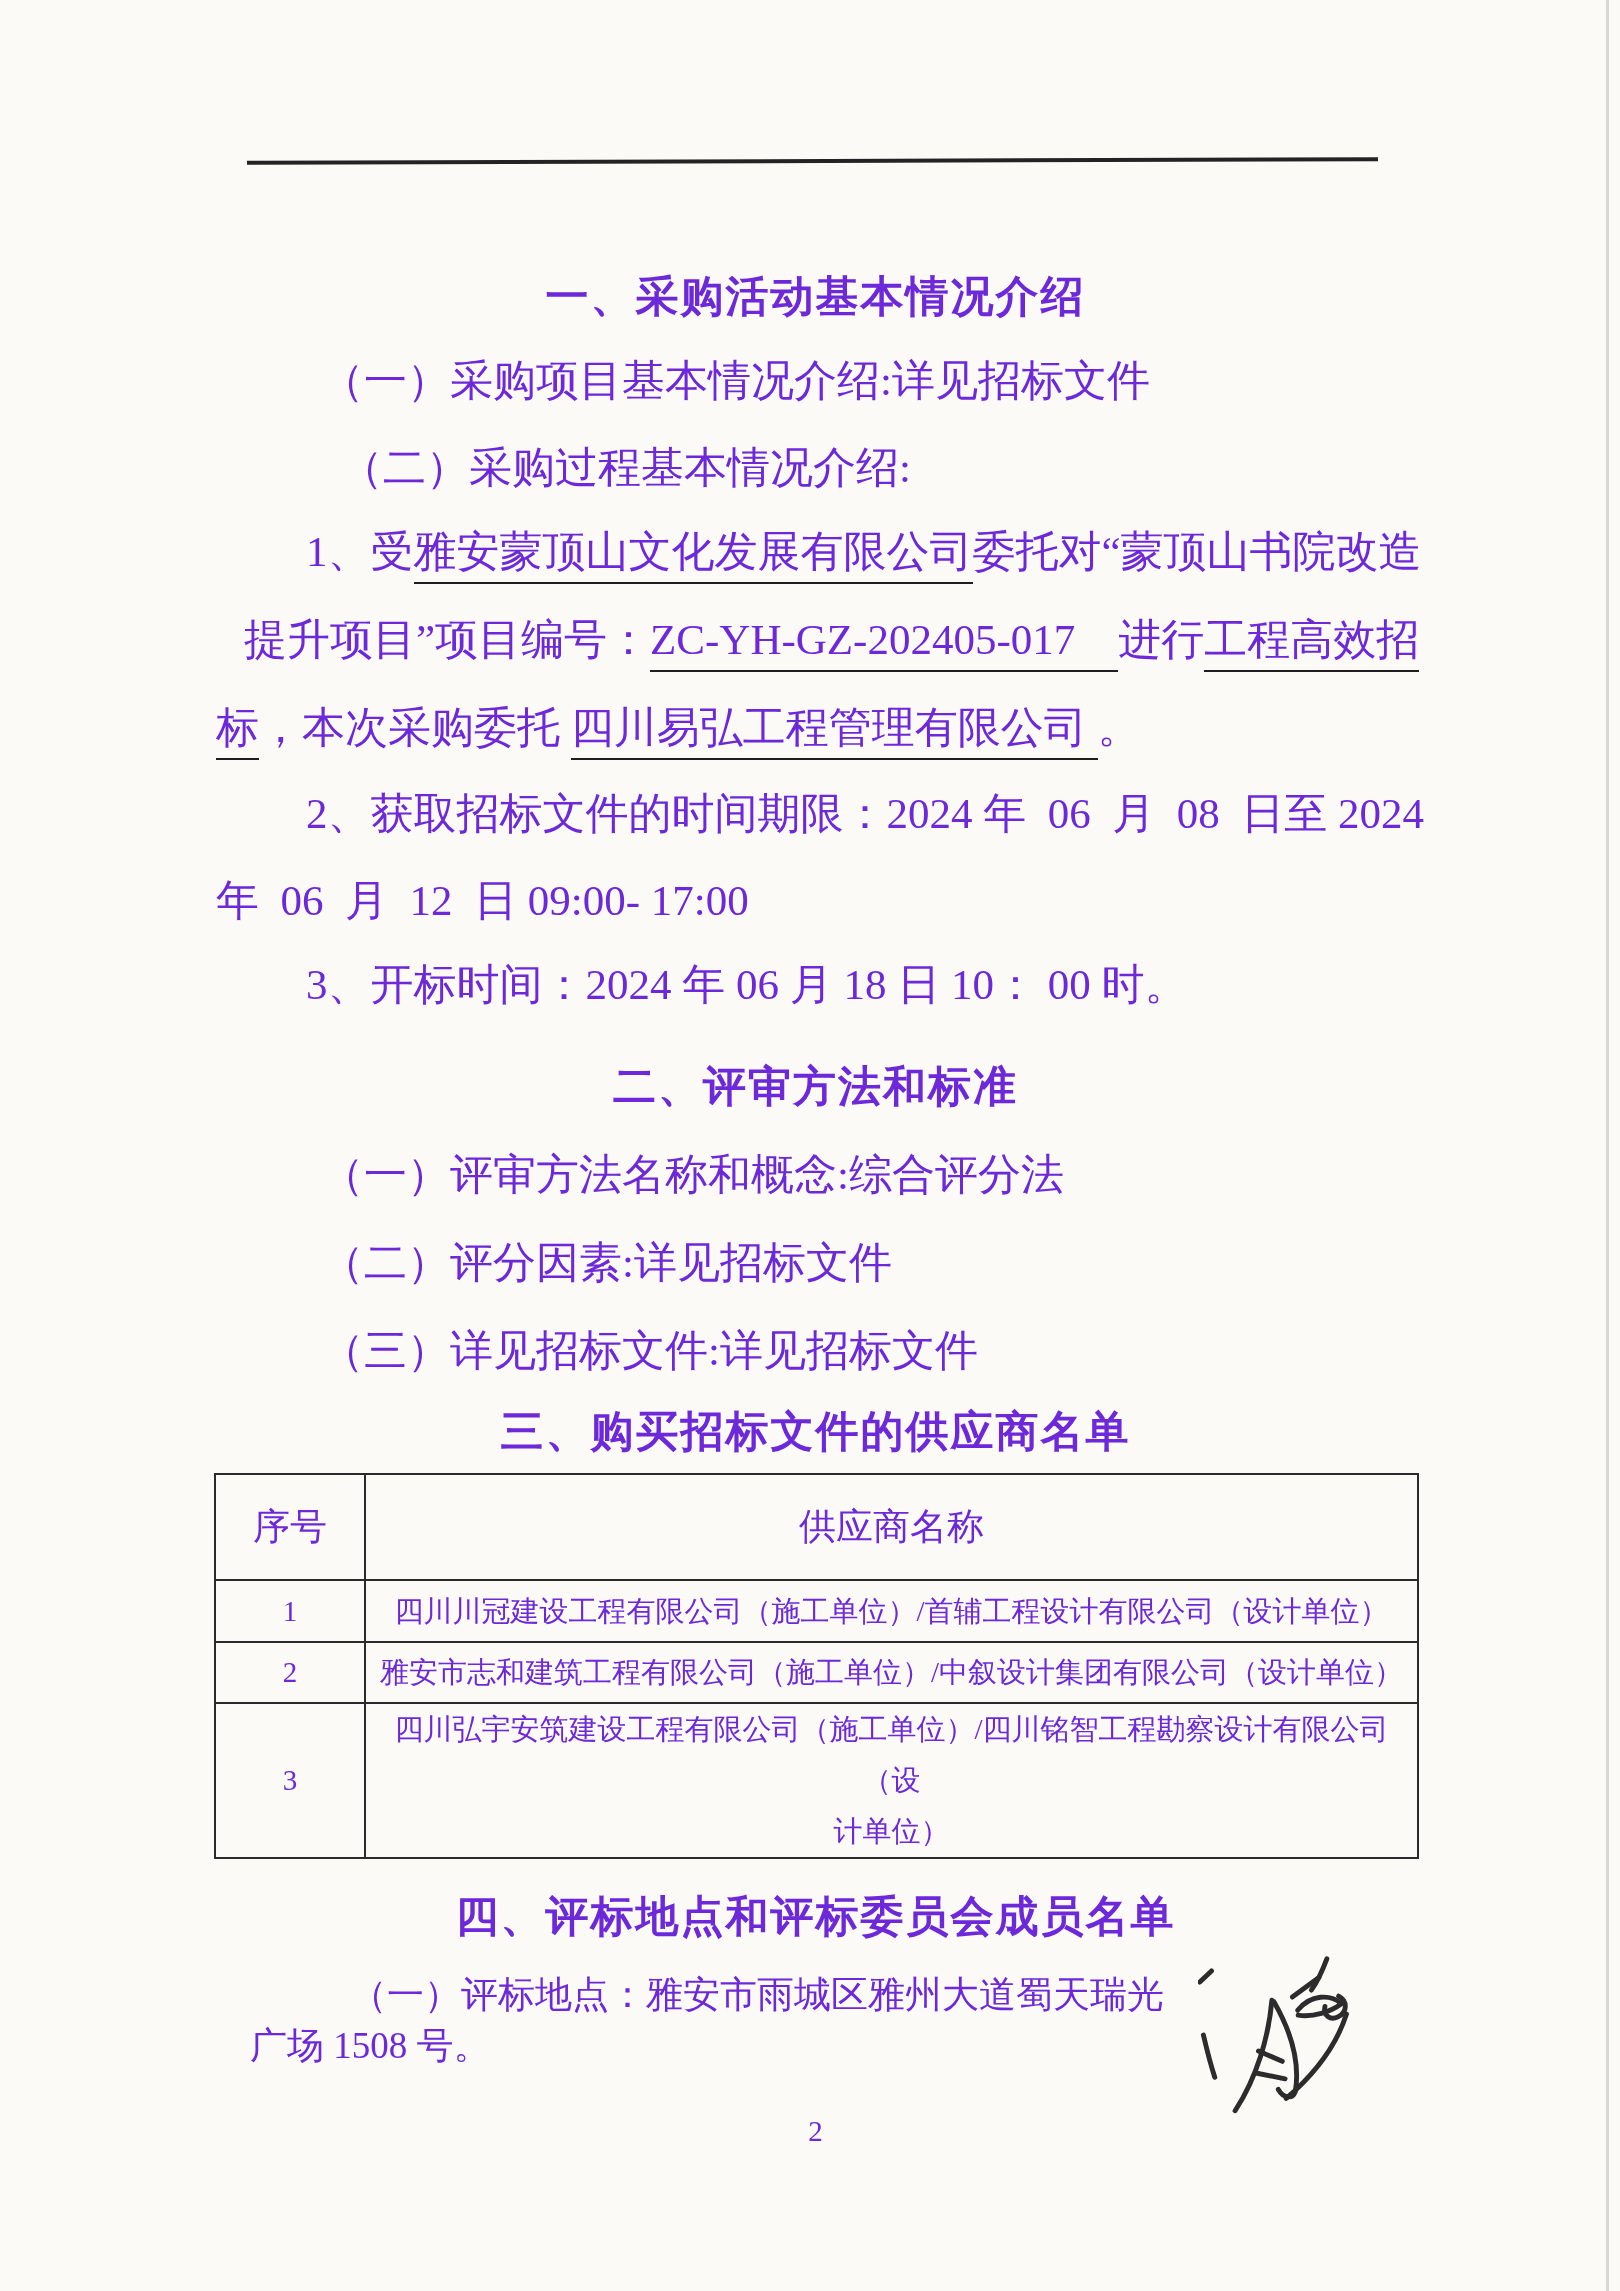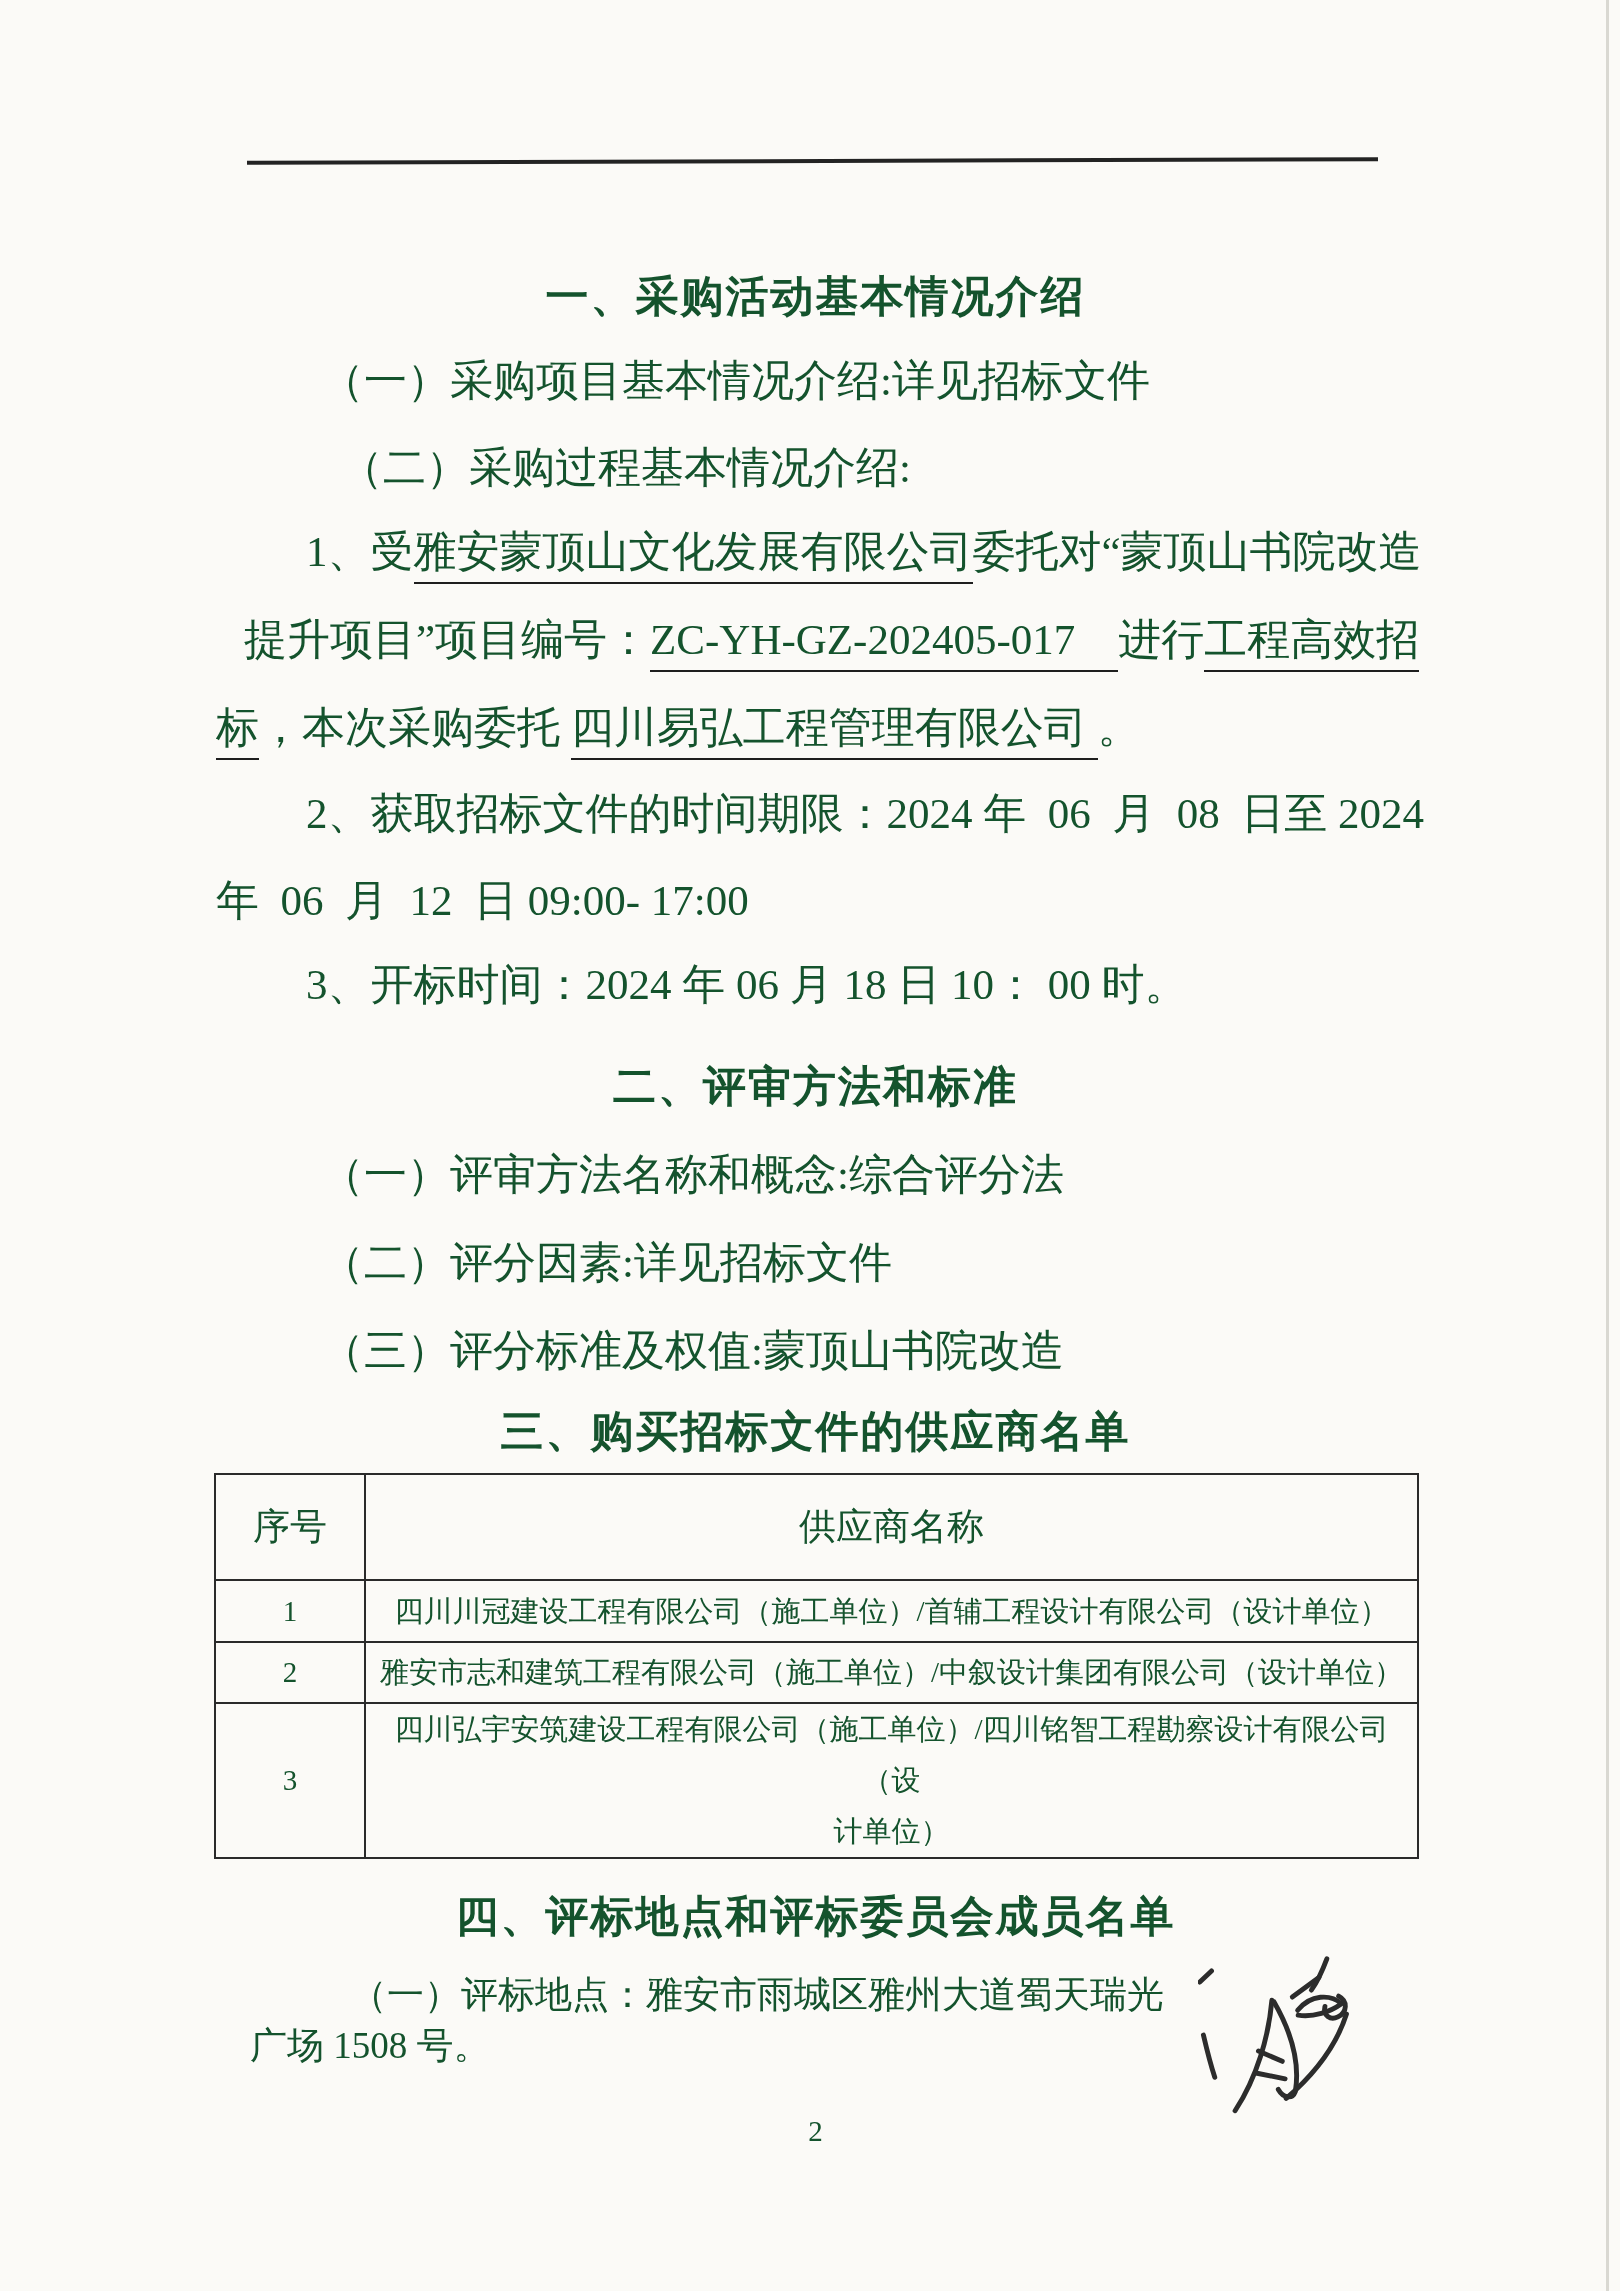--- a/index.html
+++ b/index.html
@@ -8,7 +8,7 @@
     width:1620px;height:2292px;
     background:#fbfaf7;
     font-family:"Liberation Serif","DejaVu Serif",serif;
-    color:#14532d;
+    color:#6d28d9;
     overflow:hidden;
   }
   .line{

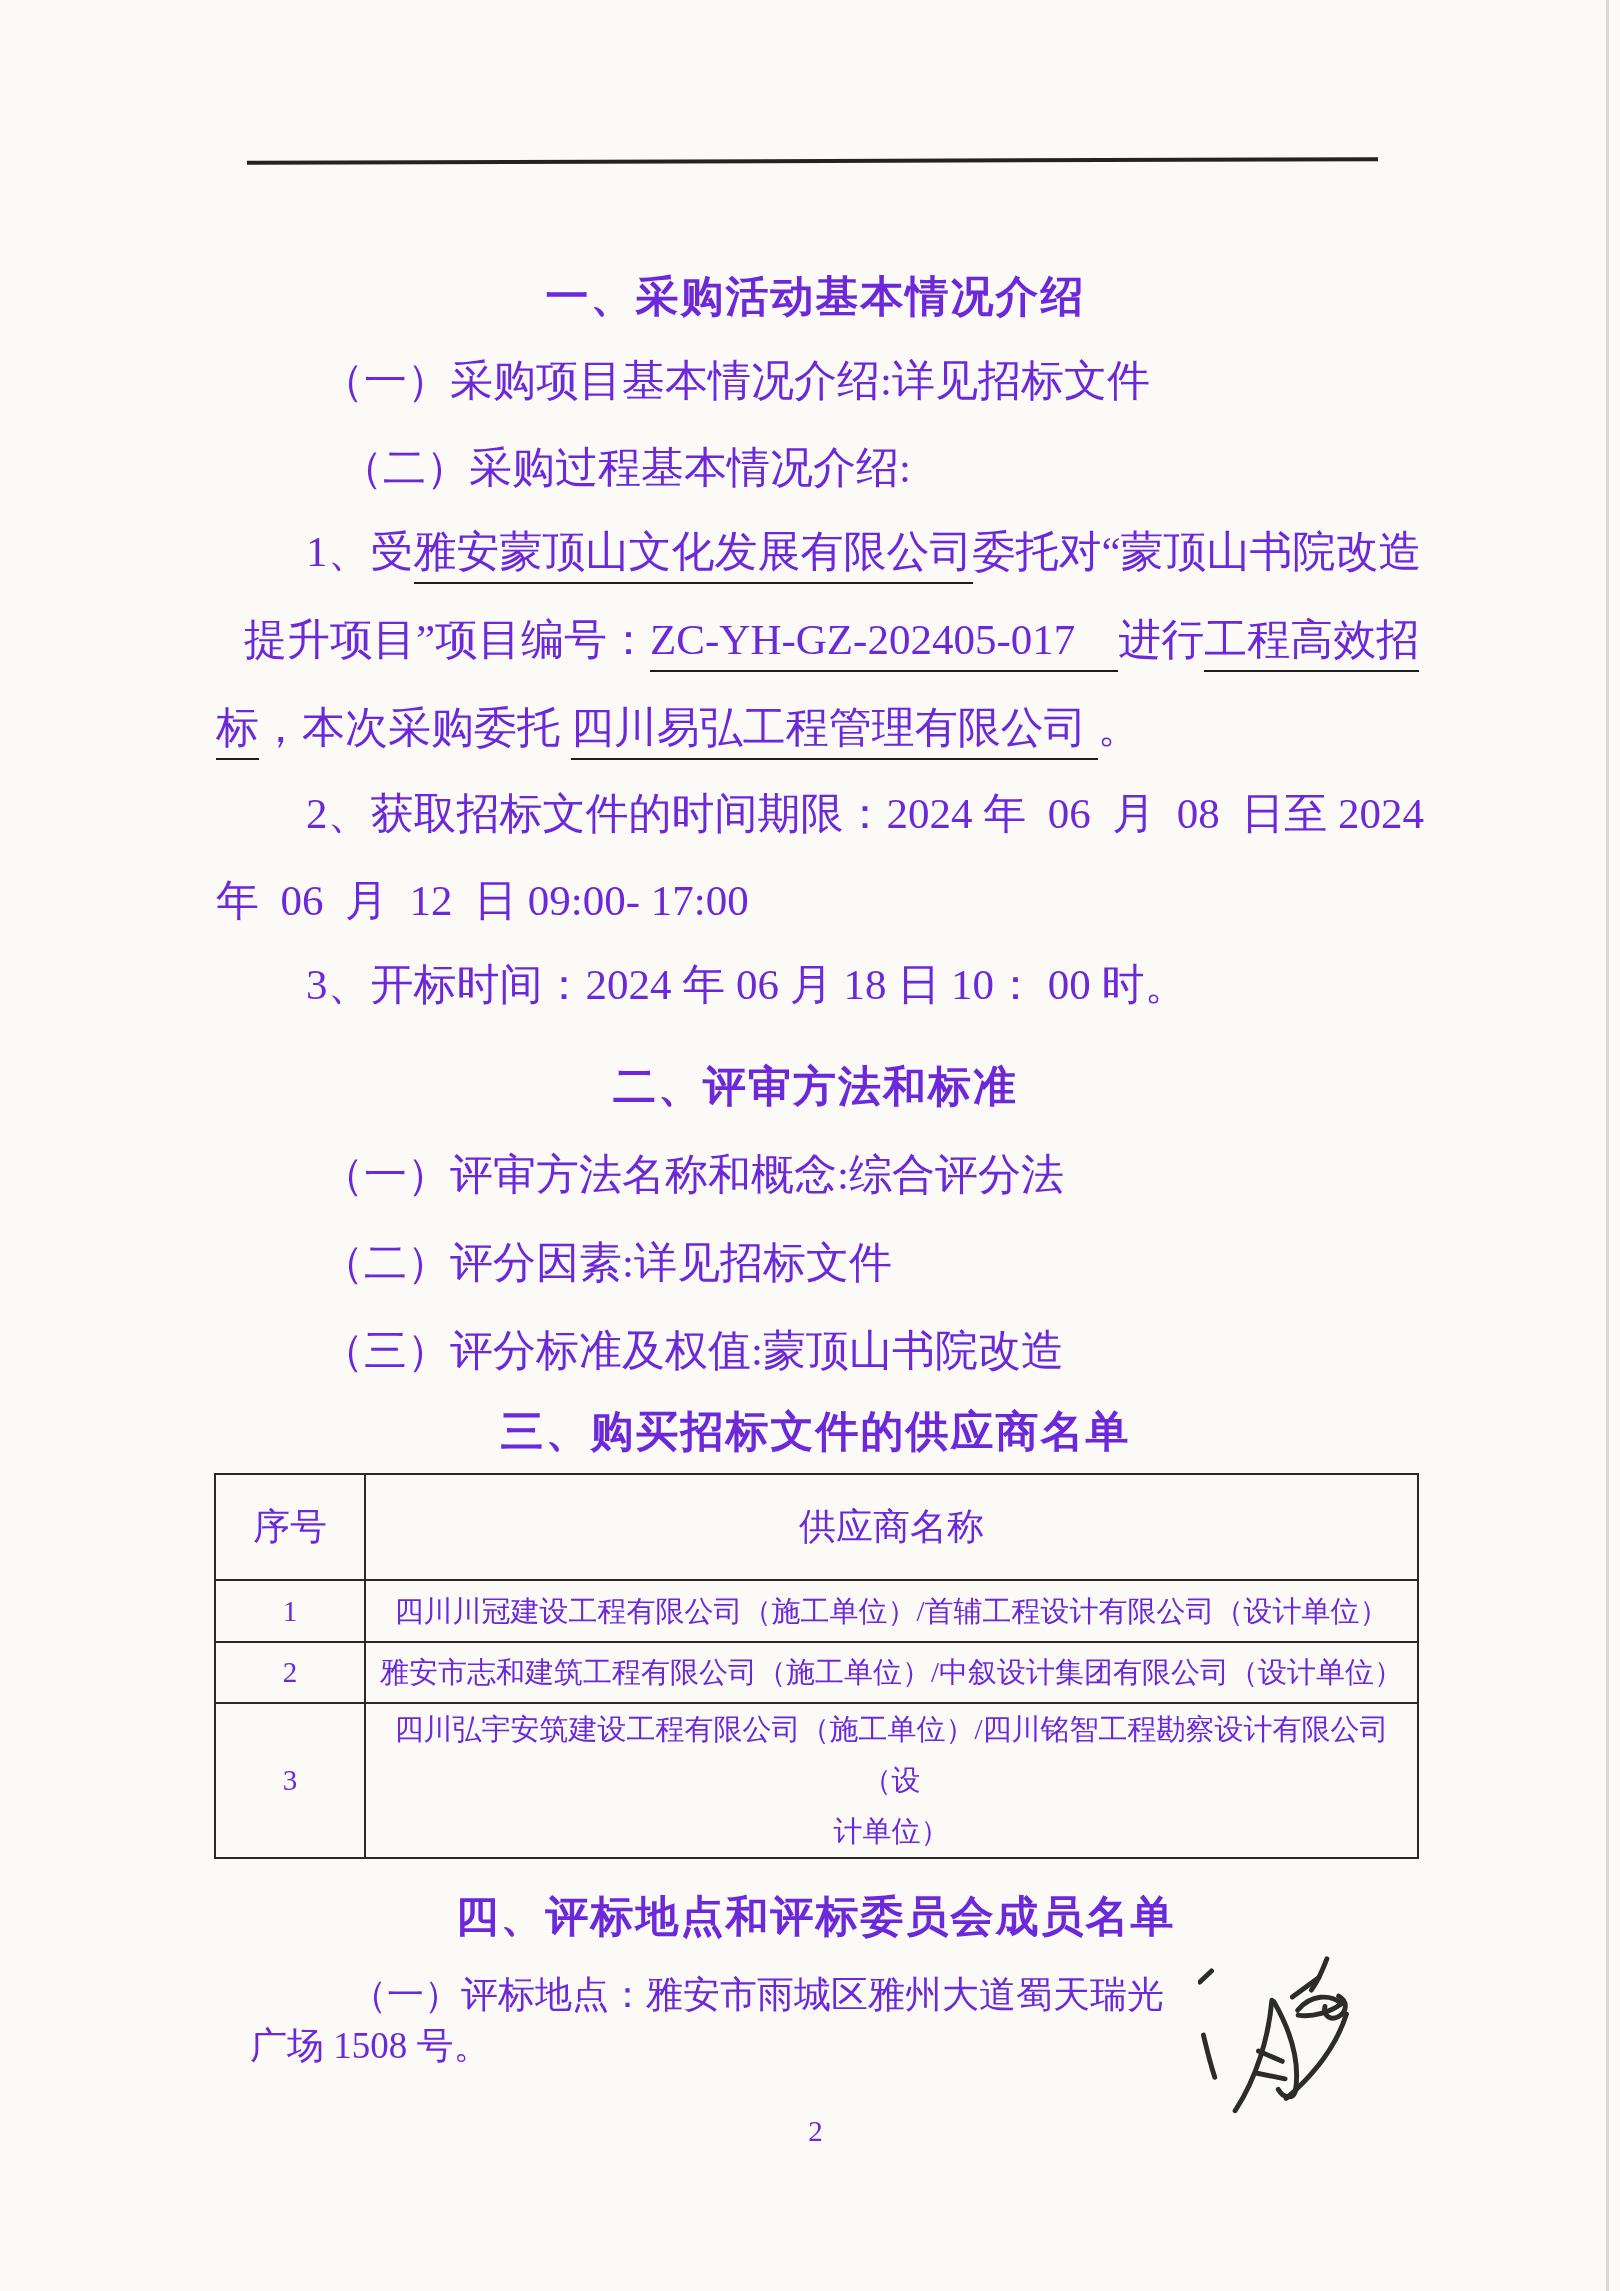--- a/index.html
+++ b/index.html
@@ -84,7 +84,7 @@
 
   <div class="line" style="left:321px;top:1151px;">（一）评审方法名称和概念:综合评分法</div>
   <div class="line" style="left:321px;top:1239px;">（二）评分因素:详见招标文件</div>
-  <div class="line" style="left:321px;top:1327px;">（三）评分标准及权值:蒙顶山书院改造</div>
+  <div class="line" style="left:321px;top:1327px;">（三）详见招标文件:详见招标文件</div>
 
   <div class="line heading" style="top:1407px;">三、购买招标文件的供应商名单</div>
 

